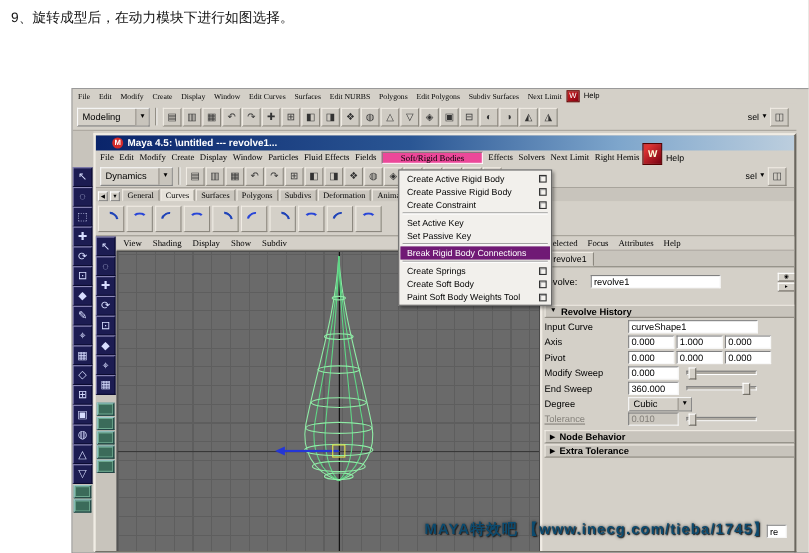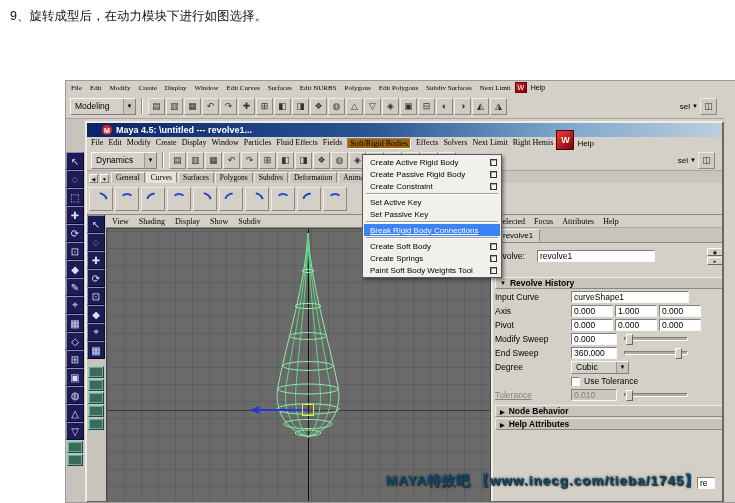--- a/index.html
+++ b/index.html
@@ -32,7 +32,7 @@
   .mico{width:10px;height:10px;border-radius:50%;background:#d42a2a;color:#fff;font-size:7px;font-weight:bold;display:flex;align-items:center;justify-content:center;flex:none;}
   .innermenu{left:0;top:14px;width:635px;height:13px;background:#d4d0c8;font-size:8px;padding-left:4px;}
   .innermenu .mlist{gap:5px;}
-  .innermenu .active{border:1px solid;border-color:#808080 #fff #fff #808080;background:#a16207;padding:0 2px;}
+  .innermenu .active{border:1px solid;border-color:#808080 #fff #fff #808080;background:#ec4899;padding:0 16px;}
   .rhicon2{width:18px;height:20px;background:linear-gradient(135deg,#d33 20%,#701);border:1px solid #500;color:#ffd;font-size:9px;font-weight:bold;display:flex;align-items:center;justify-content:center;margin:-8px 3px 0 3px;position:relative;z-index:6;}
   .itoolbar{left:0;top:27px;width:635px;height:21px;background:#d4d0c8;border-bottom:1px solid #a8a49c;display:flex;align-items:center;padding:0 4px;gap:2px;}
   .tabsrow{left:0;top:48px;width:635px;height:12px;background:#c8c4bc;display:flex;align-items:flex-end;padding-left:2px;gap:1px;}

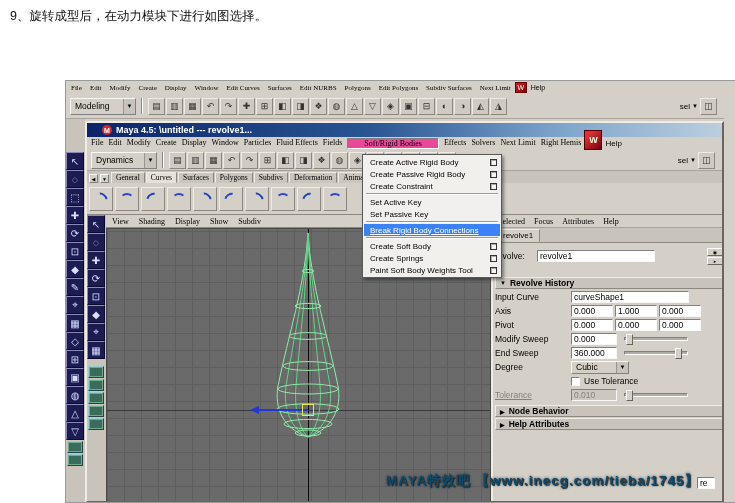--- a/index.html
+++ b/index.html
@@ -79,7 +79,7 @@
   
   .cmenu{position:absolute;left:275px;top:31px;width:140px;background:#f2f0ec;border:1px solid #5a5a5a;box-shadow:2px 2px 3px rgba(0,0,0,.4);z-index:50;padding:1px;font-size:8px;}
   .cm-item{display:flex;align-items:center;height:12px;padding:0 3px 0 6px;white-space:nowrap;}
-  .cm-item.hl{background:#3b82f6;color:#fff;text-decoration:underline;}
+  .cm-item.hl{background:#701a75;color:#fff;}
   .cm-label{flex:1;}
   .cm-opt{width:7px;height:7px;border:1px solid #333;background:#f6f4f0;box-shadow:inset 1px 1px 0 #aaa;margin-left:6px;flex:none;}
   .cm-sep{height:2px;border-top:1px solid #9a9a9a;border-bottom:1px solid #fff;margin:1px 2px;}

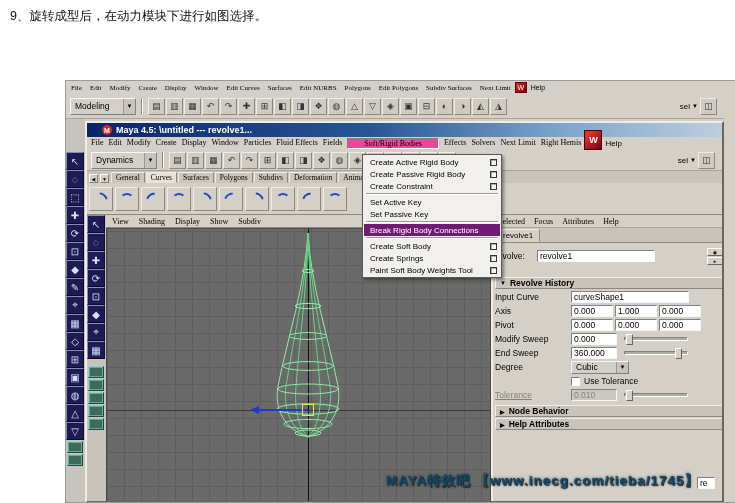--- a/index.html
+++ b/index.html
@@ -449,11 +449,11 @@
         </div>
         <div class="cm-sep"></div>
         <div class="cm-item">
+          <span class="cm-label">Create Springs</span>
+          <span class="cm-opt"></span>
+        </div>
+        <div class="cm-item">
           <span class="cm-label">Create Soft Body</span>
-          <span class="cm-opt"></span>
-        </div>
-        <div class="cm-item">
-          <span class="cm-label">Create Springs</span>
           <span class="cm-opt"></span>
         </div>
         <div class="cm-item">

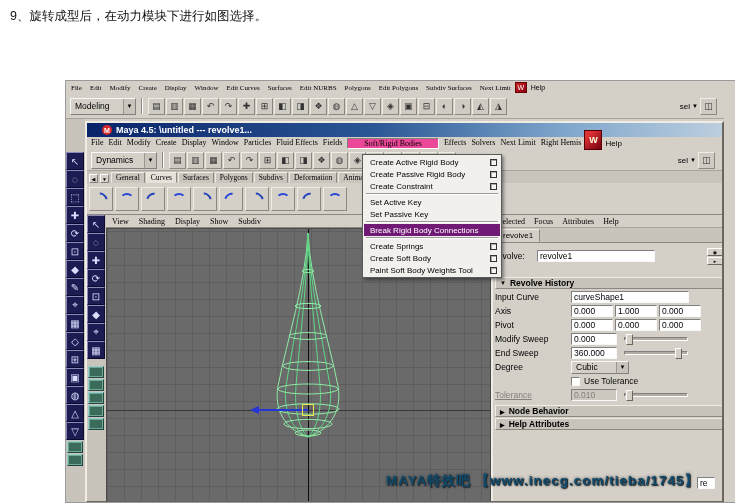--- a/index.html
+++ b/index.html
@@ -398,11 +398,6 @@
           <span class="dar">▼</span>
         </div>
       </div>
-      <div class="arow">
-        <span class="albl"></span>
-        <span class="cb"></span>
-        <span style="font-size:8.5px">Use Tolerance</span>
-      </div>
       <div class="arow dis">
         <span class="albl">Tolerance</span>
         <div class="fld w46">0.010</div>

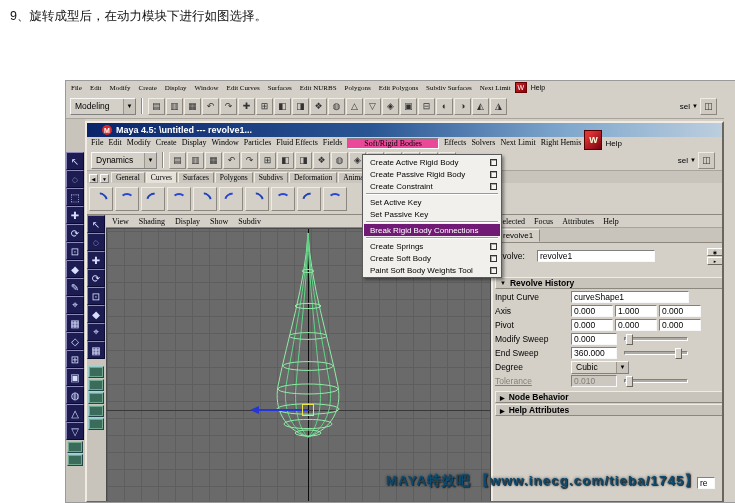--- a/index.html
+++ b/index.html
@@ -412,7 +412,7 @@
       </div>
       <div class="sect">
         <span class="ar">▶</span>
-        <span>Help Attributes</span>
+        <span>Extra Tolerance</span>
       </div>
 
       <div class="fld" style="position:absolute;left:204px;top:262px;width:18px">re</div>

